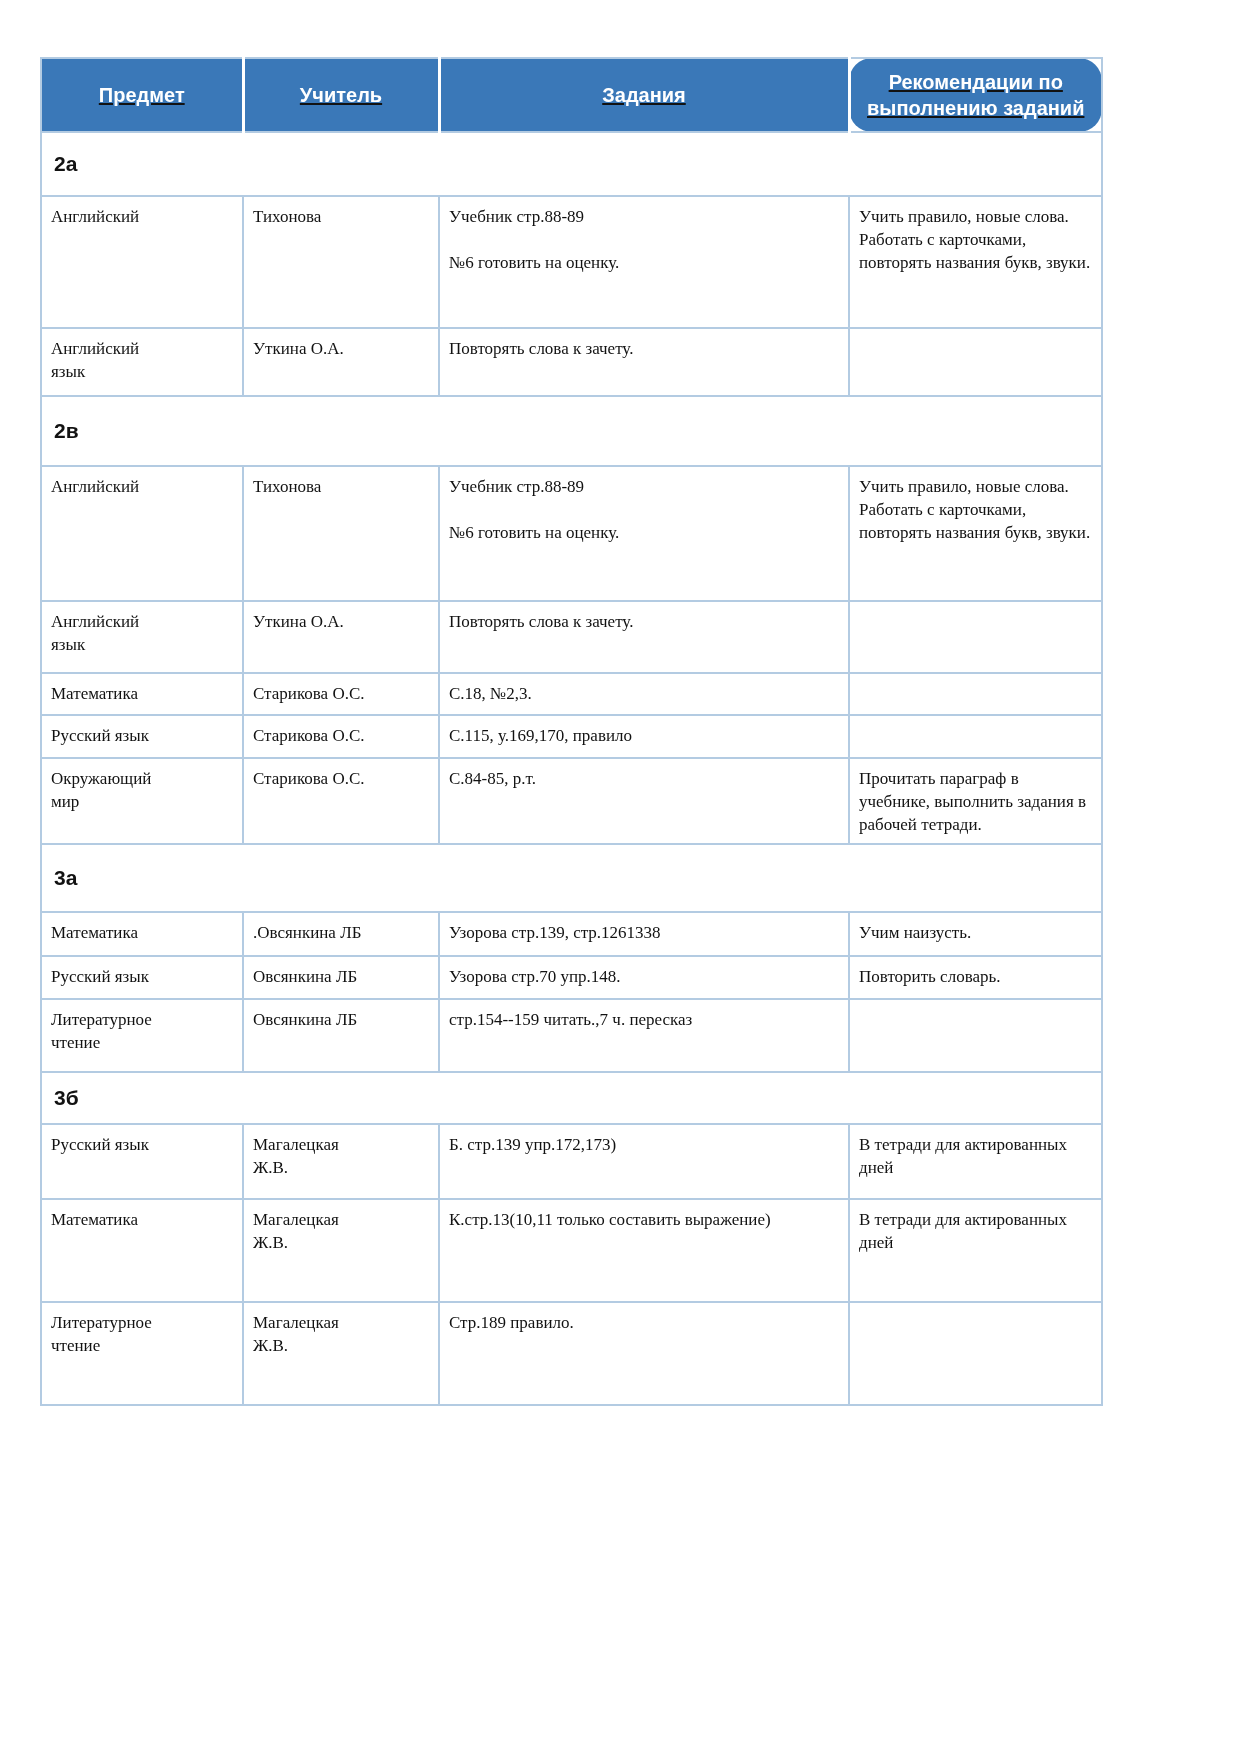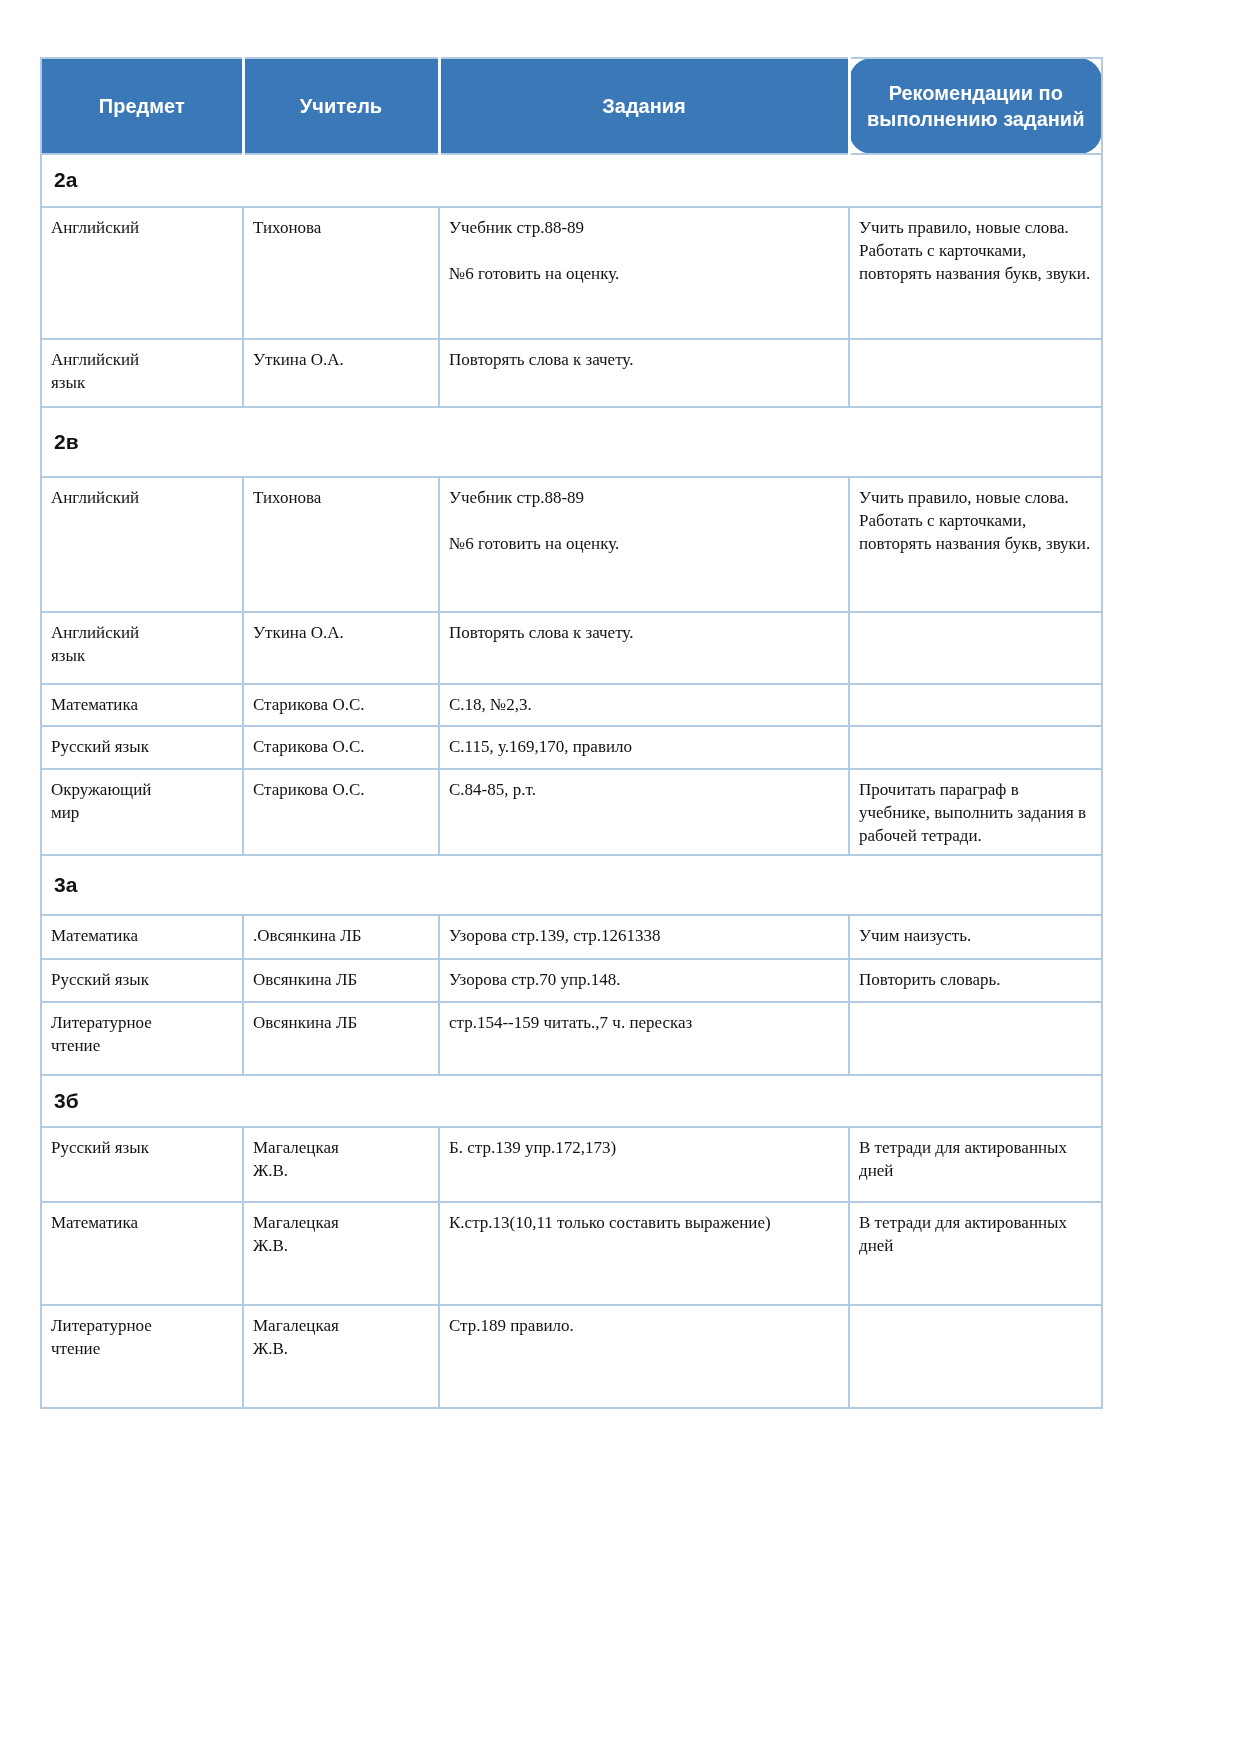--- a/index.html
+++ b/index.html
@@ -24,7 +24,7 @@
   col.c2{width:196px}
   col.c3{width:410px}
   col.c4{width:253px}
-  thead tr{height:96px;}
+  thead tr{height:74px;text-decoration:underline;}
   th{
     background:var(--header-bg);
     color:var(--header-text);

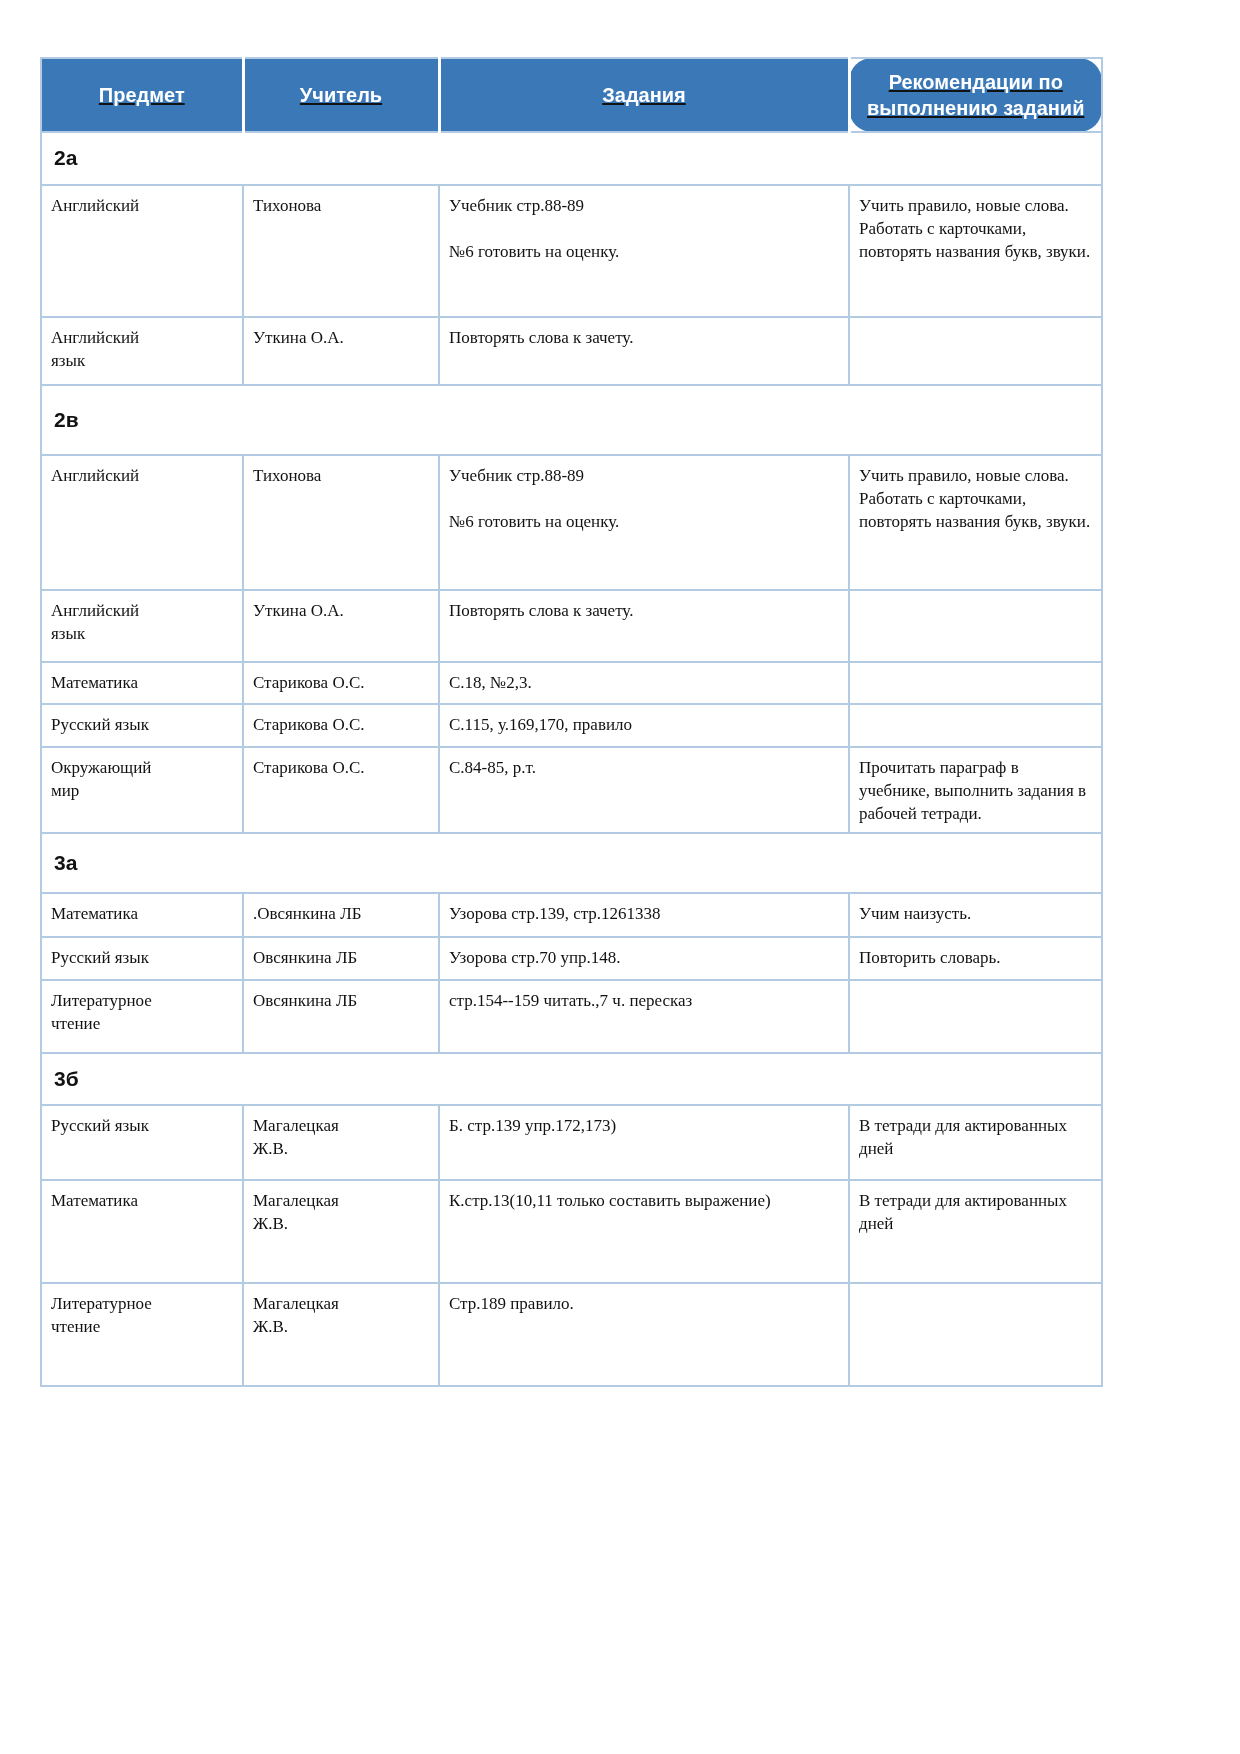--- a/index.html
+++ b/index.html
@@ -80,7 +80,7 @@
     </thead>
     <tbody>
 
-      <tr class="section" style="height:53px">
+      <tr class="section" style="height:64px">
         <td colspan="4">2а</td>
       </tr>
       <tr style="height:132px">

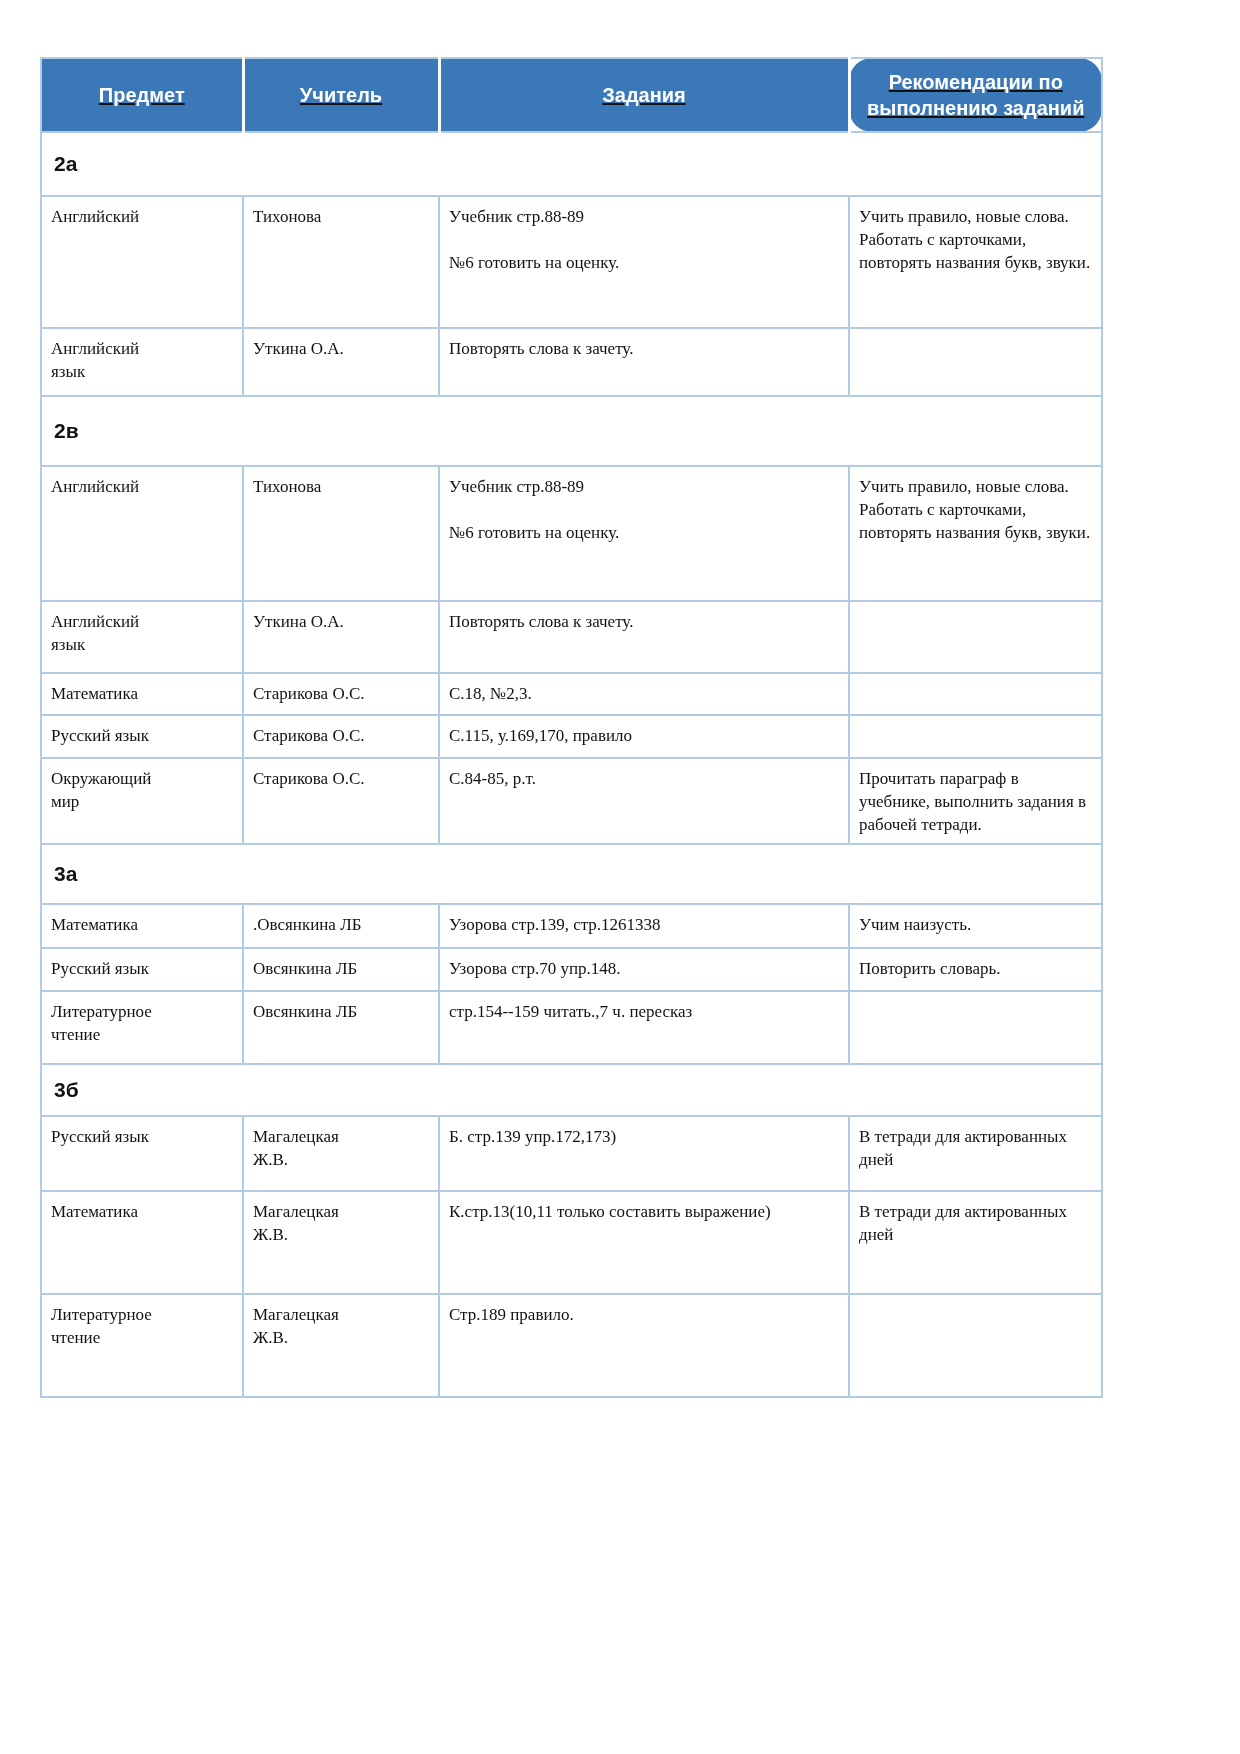--- a/index.html
+++ b/index.html
@@ -137,7 +137,7 @@
         <td>Прочитать параграф в учебнике, выполнить задания в рабочей тетради.</td>
       </tr>
 
-      <tr class="section" style="height:60px">
+      <tr class="section" style="height:68px">
         <td colspan="4">3а</td>
       </tr>
       <tr style="height:44px">

